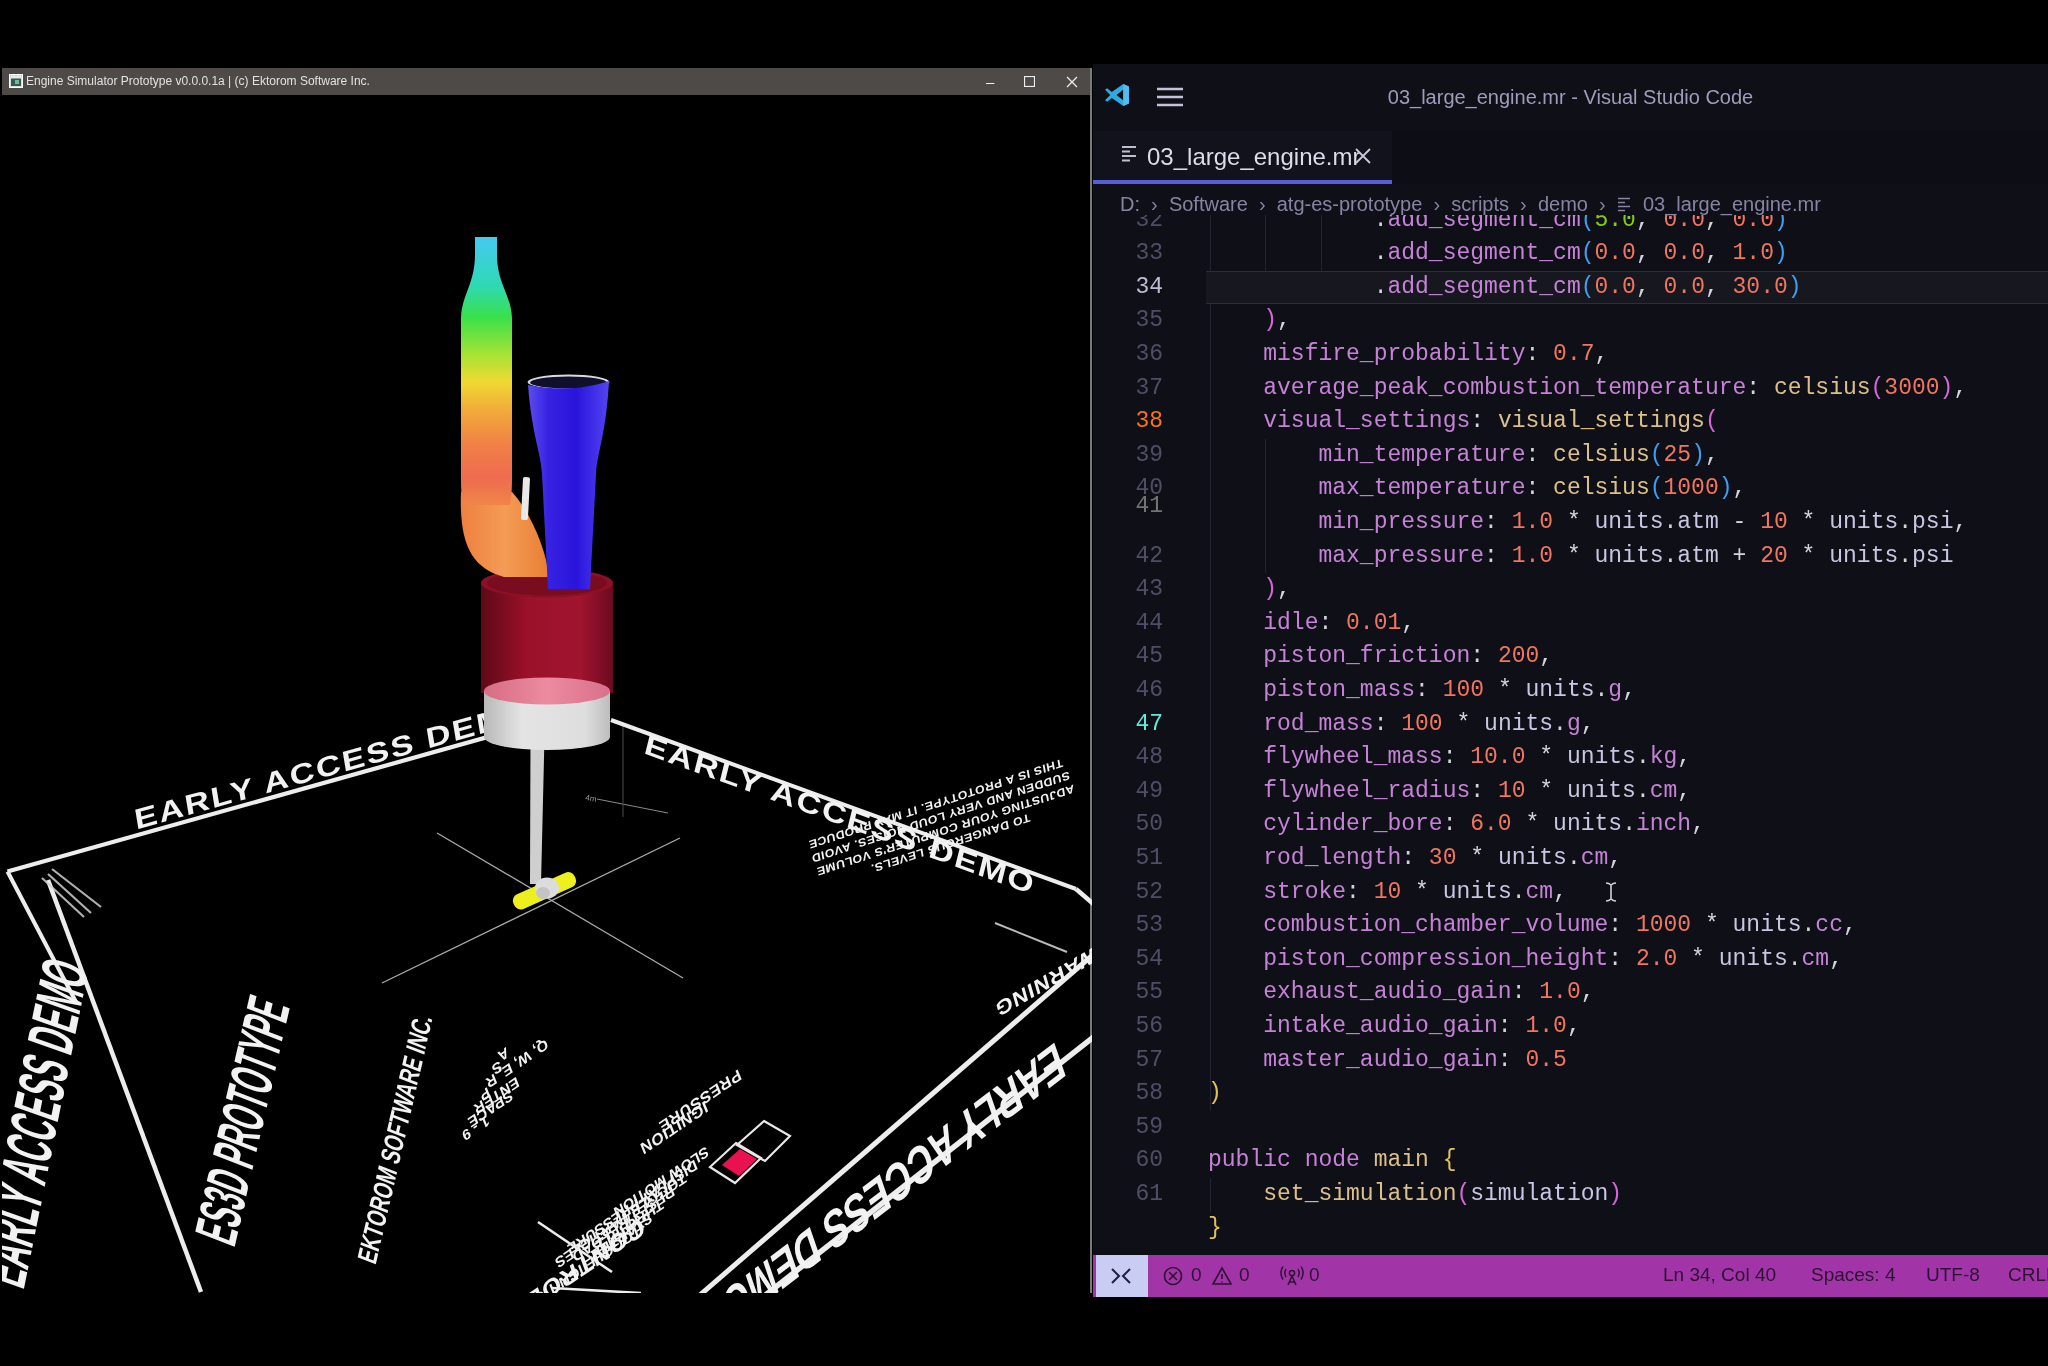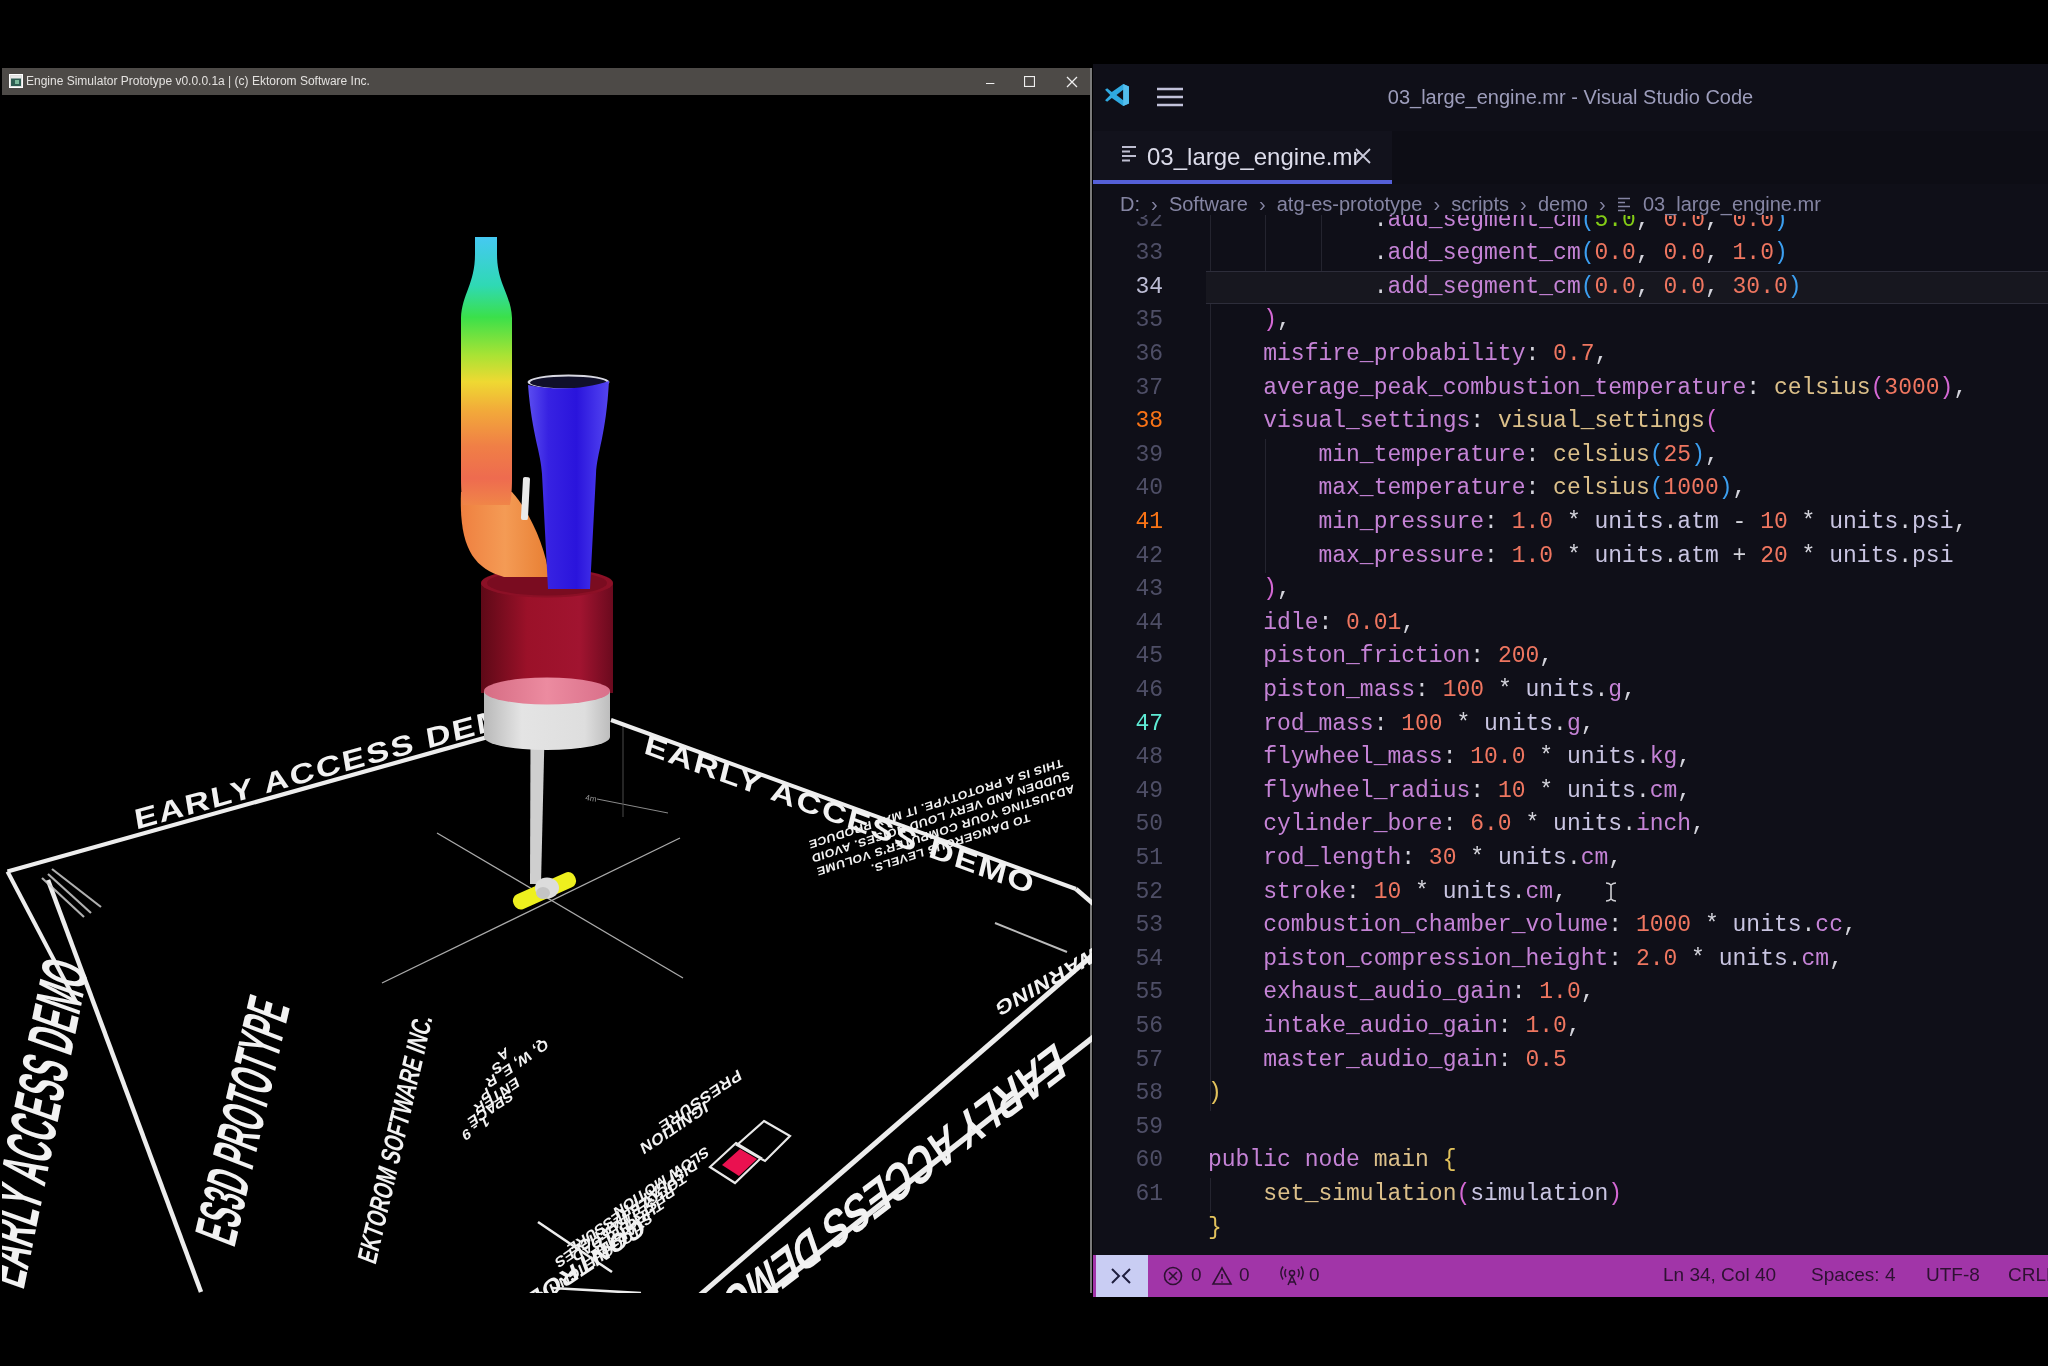--- a/index.html
+++ b/index.html
@@ -228,7 +228,7 @@
 <div class="cl" style="top:438.8px">        <span style="color:#c583d6">min_temperature</span><span style="color:#d4d4dc">: </span><span style="color:#dcc08a">celsius</span><span style="color:#3c9ff0">(</span><span style="color:#ef7660">25</span><span style="color:#3c9ff0">)</span><span style="color:#d4d4dc">,</span></div>
 <div class="ln" style="top:472.4px;color:#4e4e66">40</div>
 <div class="cl" style="top:472.4px">        <span style="color:#c583d6">max_temperature</span><span style="color:#d4d4dc">: </span><span style="color:#dcc08a">celsius</span><span style="color:#3c9ff0">(</span><span style="color:#ef7660">1000</span><span style="color:#3c9ff0">)</span><span style="color:#d4d4dc">,</span></div>
-<div class="ln" style="top:506.0px;color:#f97316">41</div>
+<div class="ln" style="top:490px;color:#737373">41</div>
 <div class="cl" style="top:506.0px">        <span style="color:#c583d6">min_pressure</span><span style="color:#d4d4dc">: </span><span style="color:#ef7660">1.0</span><span style="color:#d4d4dc"> * </span><span style="color:#c9c5e2">units</span><span style="color:#d4d4dc">.</span><span style="color:#c9c5e2">atm</span><span style="color:#d4d4dc"> - </span><span style="color:#ef7660">10</span><span style="color:#d4d4dc"> * </span><span style="color:#c9c5e2">units</span><span style="color:#d4d4dc">.</span><span style="color:#c9c5e2">psi</span><span style="color:#d4d4dc">,</span></div>
 <div class="ln" style="top:539.6px;color:#4e4e66">42</div>
 <div class="cl" style="top:539.6px">        <span style="color:#c583d6">max_pressure</span><span style="color:#d4d4dc">: </span><span style="color:#ef7660">1.0</span><span style="color:#d4d4dc"> * </span><span style="color:#c9c5e2">units</span><span style="color:#d4d4dc">.</span><span style="color:#c9c5e2">atm</span><span style="color:#d4d4dc"> + </span><span style="color:#ef7660">20</span><span style="color:#d4d4dc"> * </span><span style="color:#c9c5e2">units</span><span style="color:#d4d4dc">.</span><span style="color:#c9c5e2">psi</span></div>

